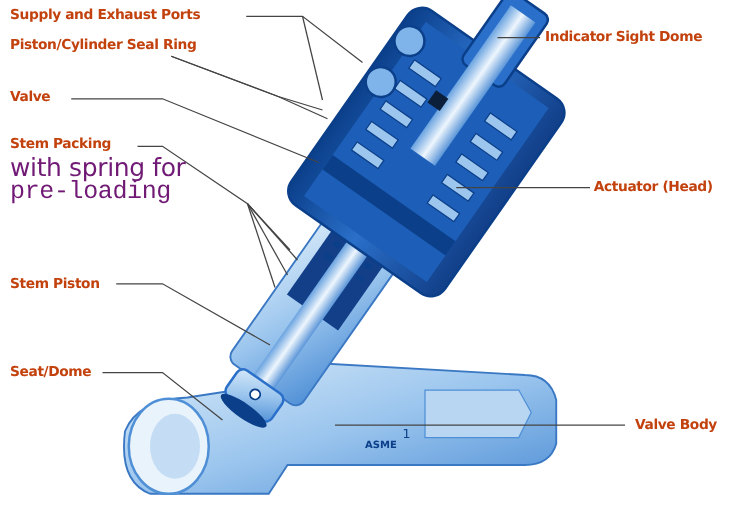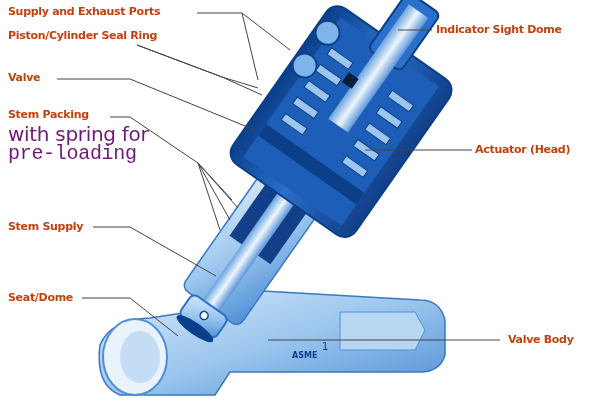--- a/index.html
+++ b/index.html
@@ -106,7 +106,7 @@
 <div class="lbl" style="left:8px;top:106px;">Stem Packing</div>
 <div class="sub" style="left:8px;top:124px;">with spring for</div>
 <div class="sub" style="left:8px;top:144px;font-family:Liberation Mono, monospace;">pre-loading</div>
-<div class="lbl" style="left:8px;top:218px;">Stem Supply</div>
+<div class="lbl" style="left:8px;top:218px;">Stem Piston</div>
 <div class="lbl" style="left:8px;top:289px;">Seat/Dome</div>
 <div class="lbl" style="left:436px;top:21px;">Indicator Sight Dome</div>
 <div class="lbl" style="left:475px;top:141px;">Actuator (Head)</div>

